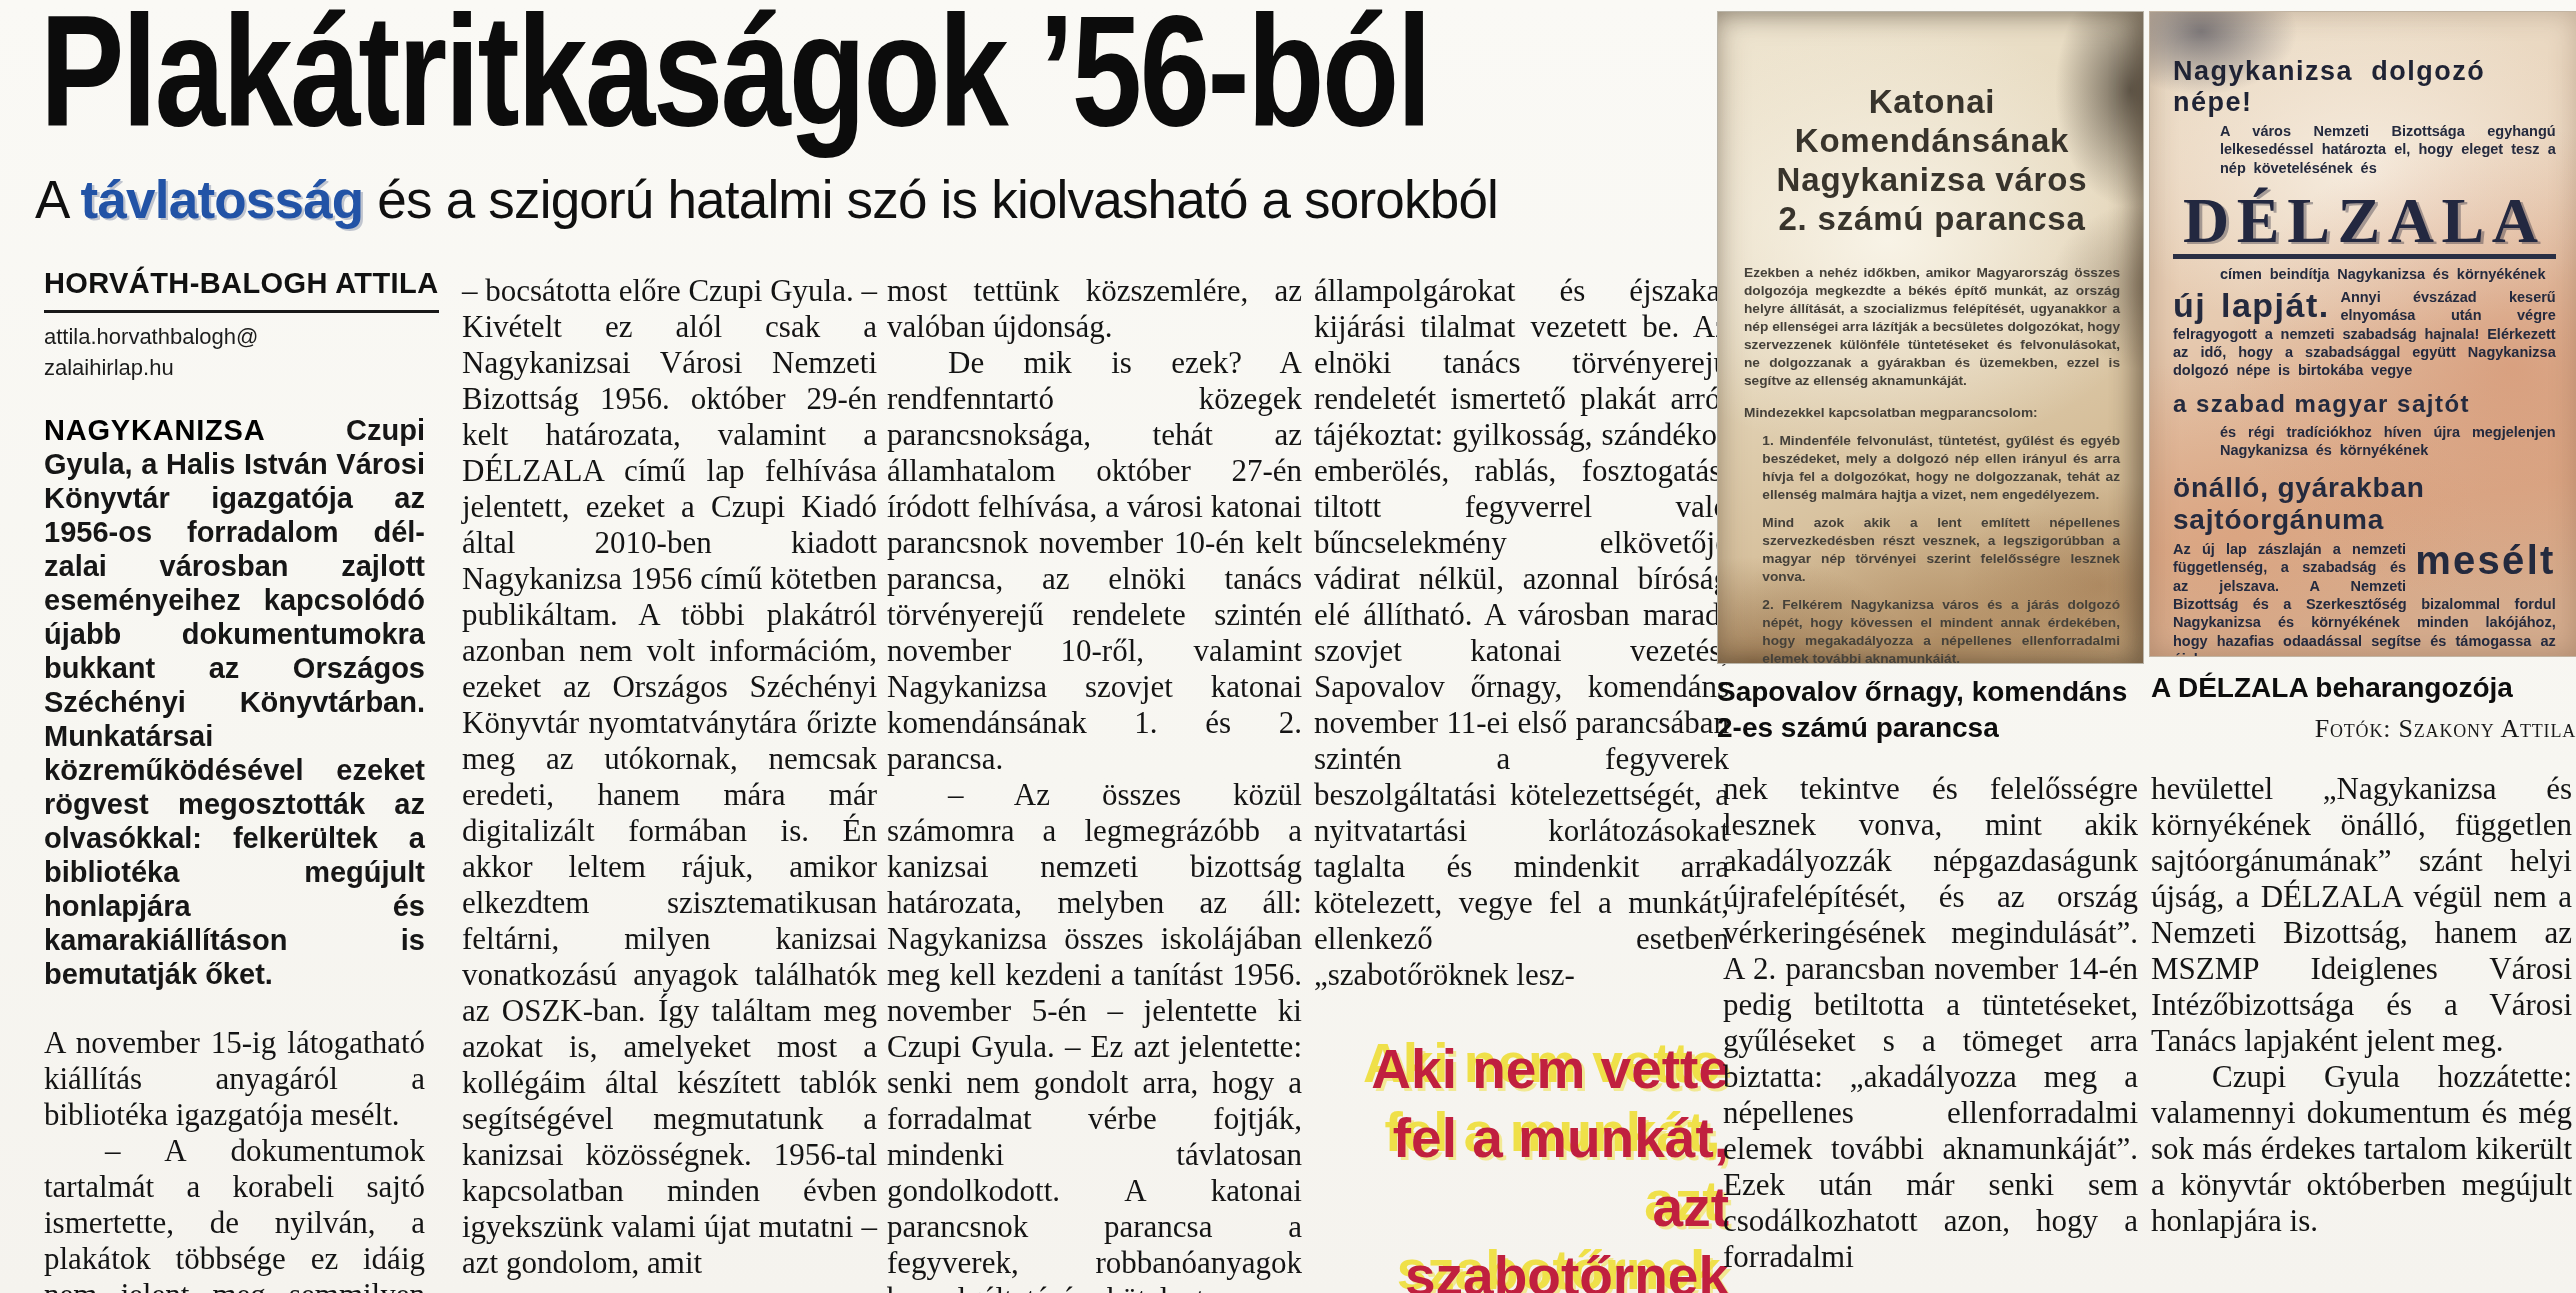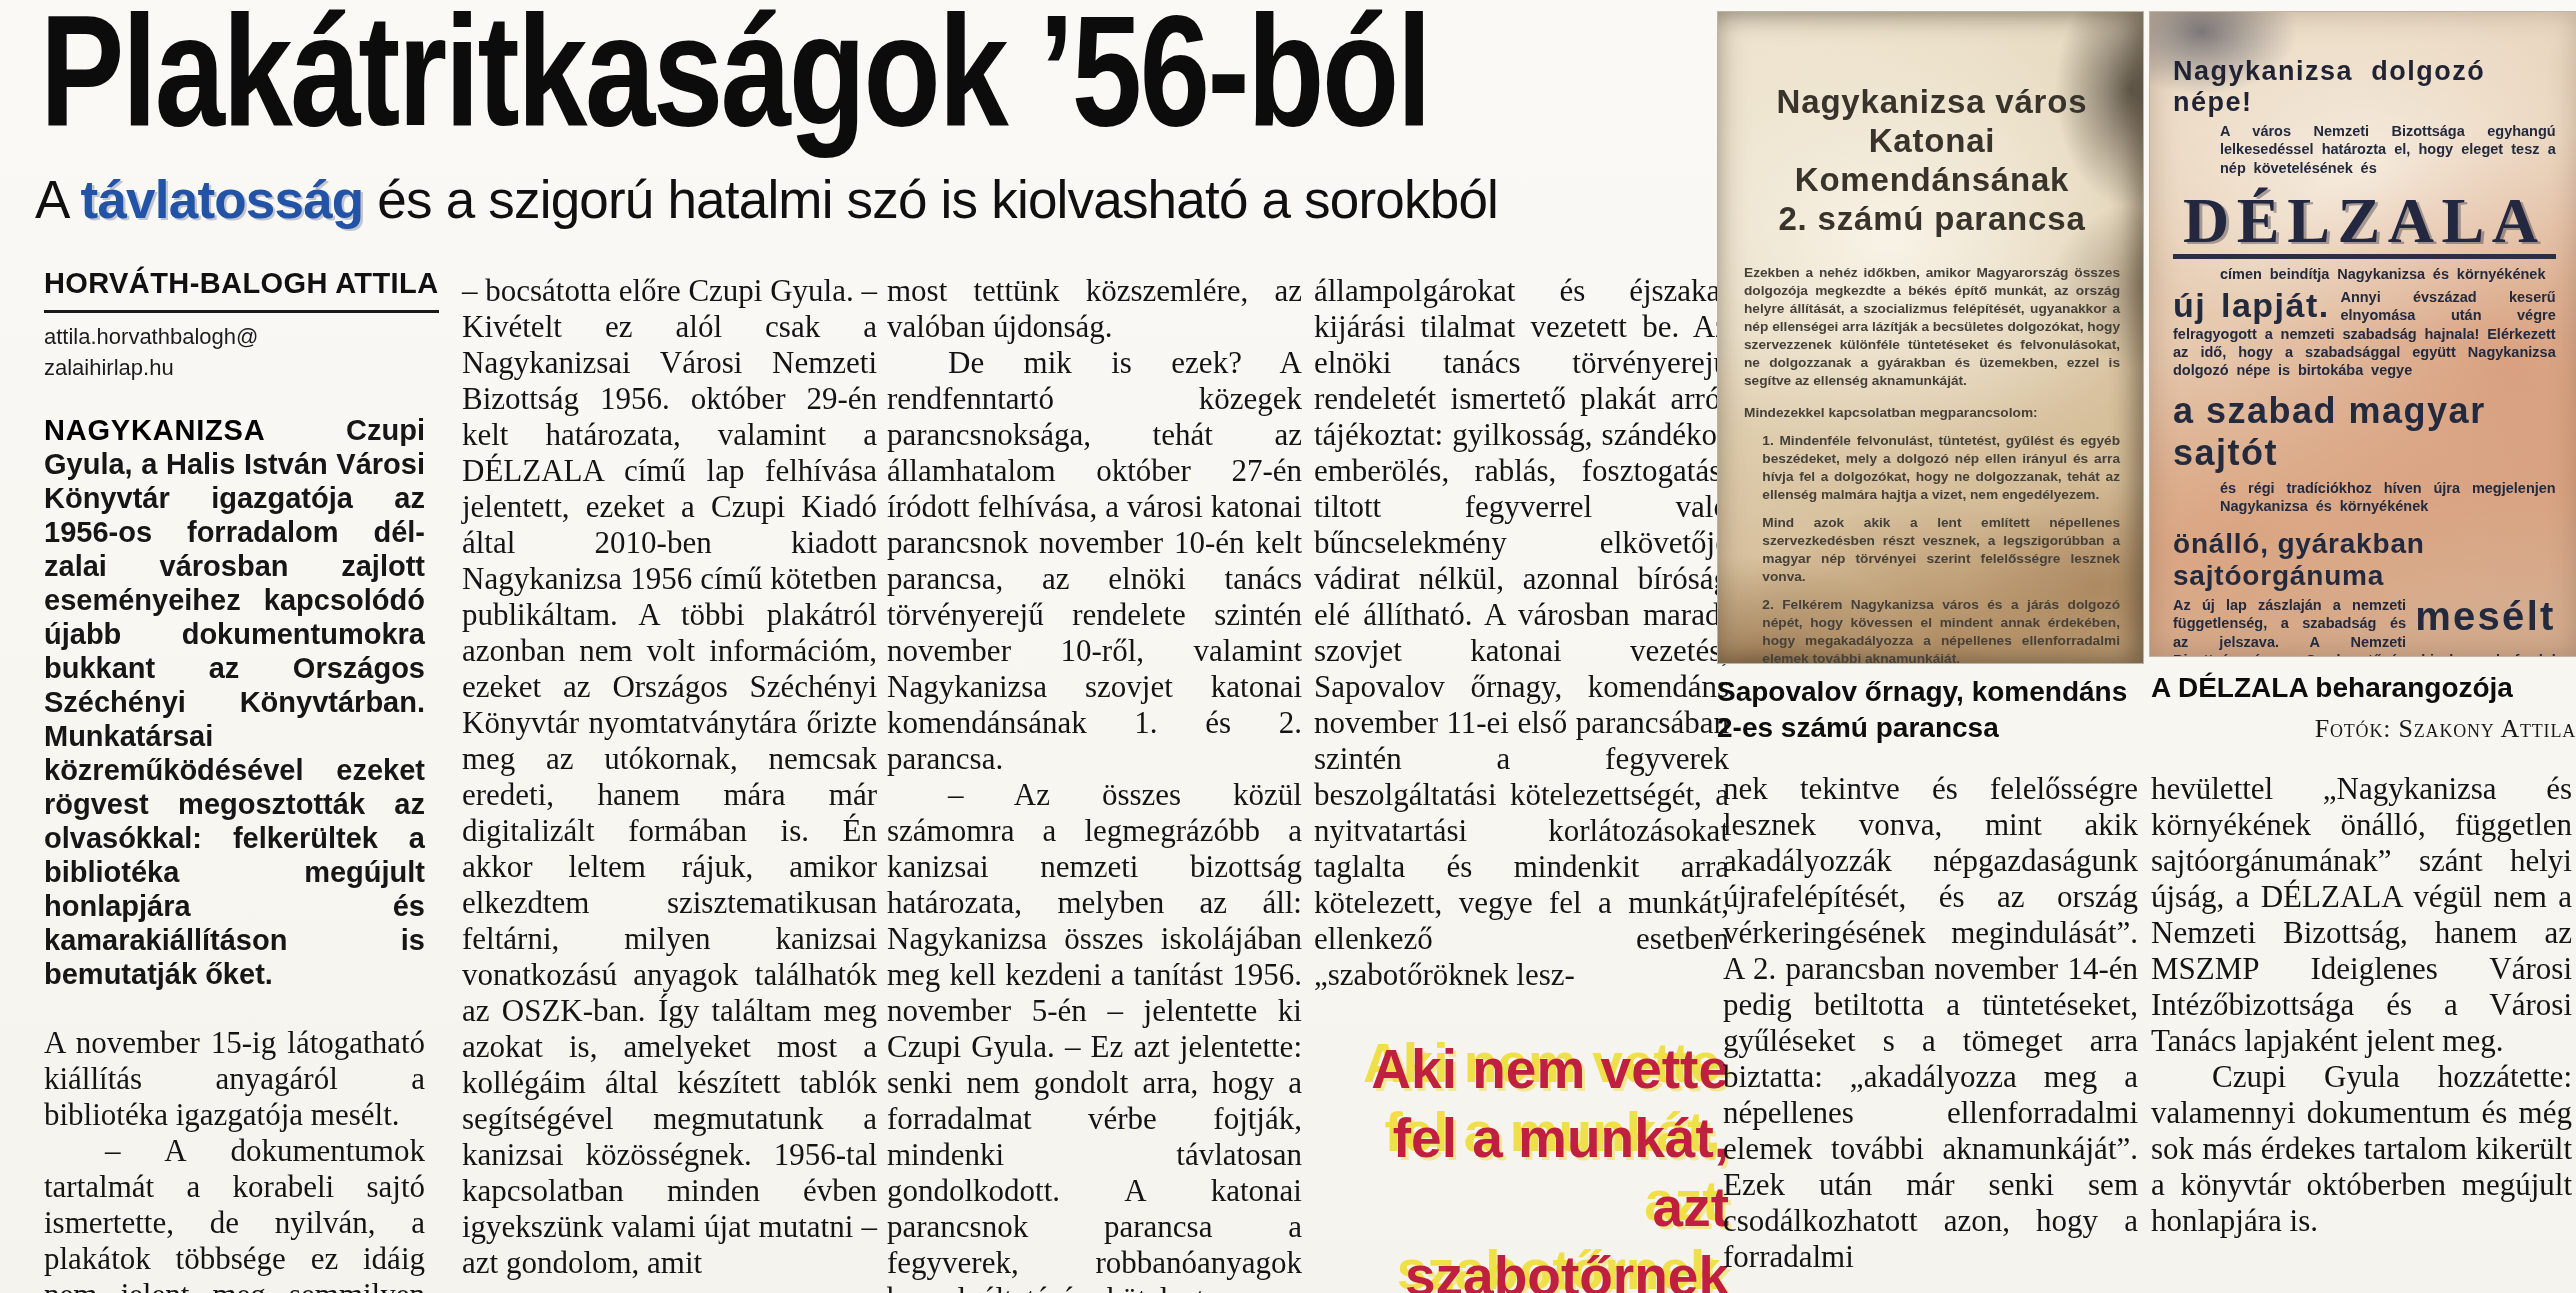--- a/index.html
+++ b/index.html
@@ -154,8 +154,8 @@
   <figure class="poster" id="poster1">
     <div class="p1-inner">
       <div class="p1-title">
+        <div>Katonai Komendánsának</div>
         <div>Nagykanizsa város</div>
-        <div>Katonai Komendánsának</div>
         <div>2. számú parancsa</div>
       </div>
       <p class="p1-body">Ezekben a nehéz időkben, amikor Magyarország összes dolgozója megkezdte a békés építő munkát, az ország helyre állítását, a szocializmus felépítését, ugyanakkor a nép ellenségei arra lázítják a becsületes dolgozókat, hogy szervezzenek különféle tüntetéseket és felvonulásokat, ne dolgozzanak a gyárakban és üzemekben, ezzel is segítve az ellenség aknamunkáját.</p>

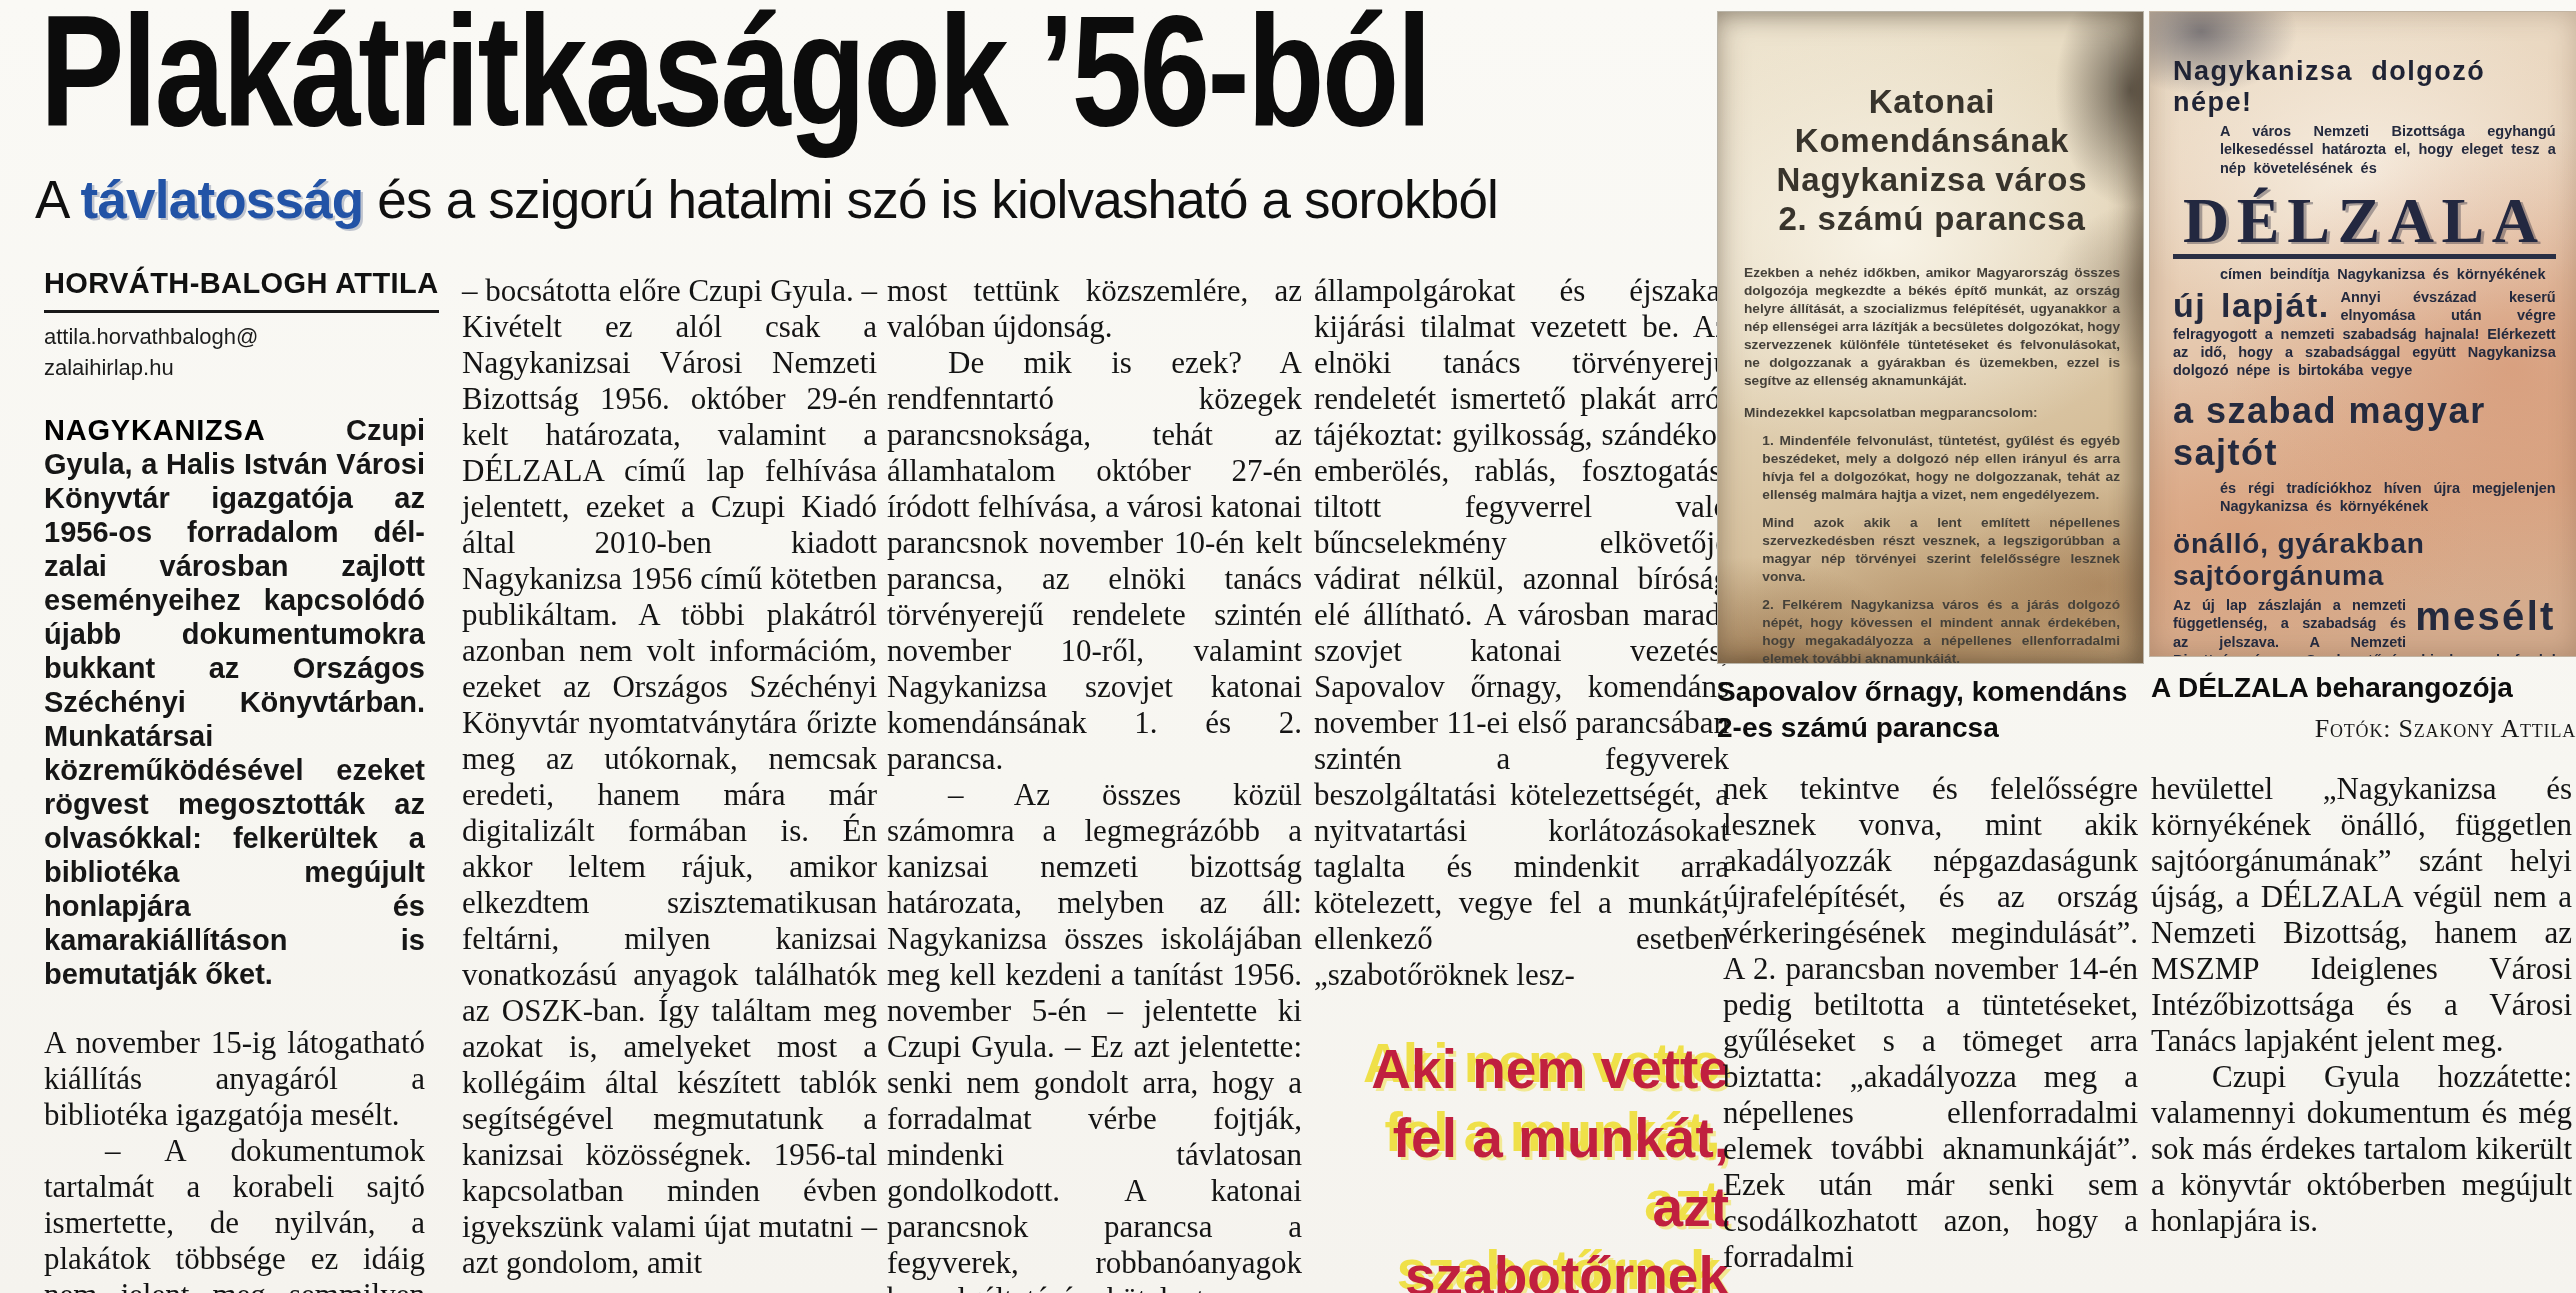--- a/index.html
+++ b/index.html
@@ -90,7 +90,7 @@
     letter-spacing:7.6px;text-align:center;margin:12.2px 0 6.1px;border-bottom:5.3px solid #2a2f44;
     padding-bottom:1px;color:#232840;text-shadow:3px 2.3px 0 rgba(30,30,50,.35);}
   .p2-ujlapjat{float:left;font-weight:700;font-size:34px;line-height:35px;margin-right:10.7px;letter-spacing:1.5px;}
-  .p2-big2{font-weight:700;font-size:36px;letter-spacing:1.5px;margin:10.7px 0 3px;}
+  .p2-big2{font-weight:700;font-size:24px;letter-spacing:1.5px;margin:10.7px 0 3px;}
   .p2-big3{font-weight:700;font-size:28px;letter-spacing:0.8px;margin:12.2px 0 4.6px;}
   .p2-igazsag{float:right;font-weight:700;font-size:40px;line-height:40px;margin-left:9.1px;letter-spacing:2.3px;}
   

